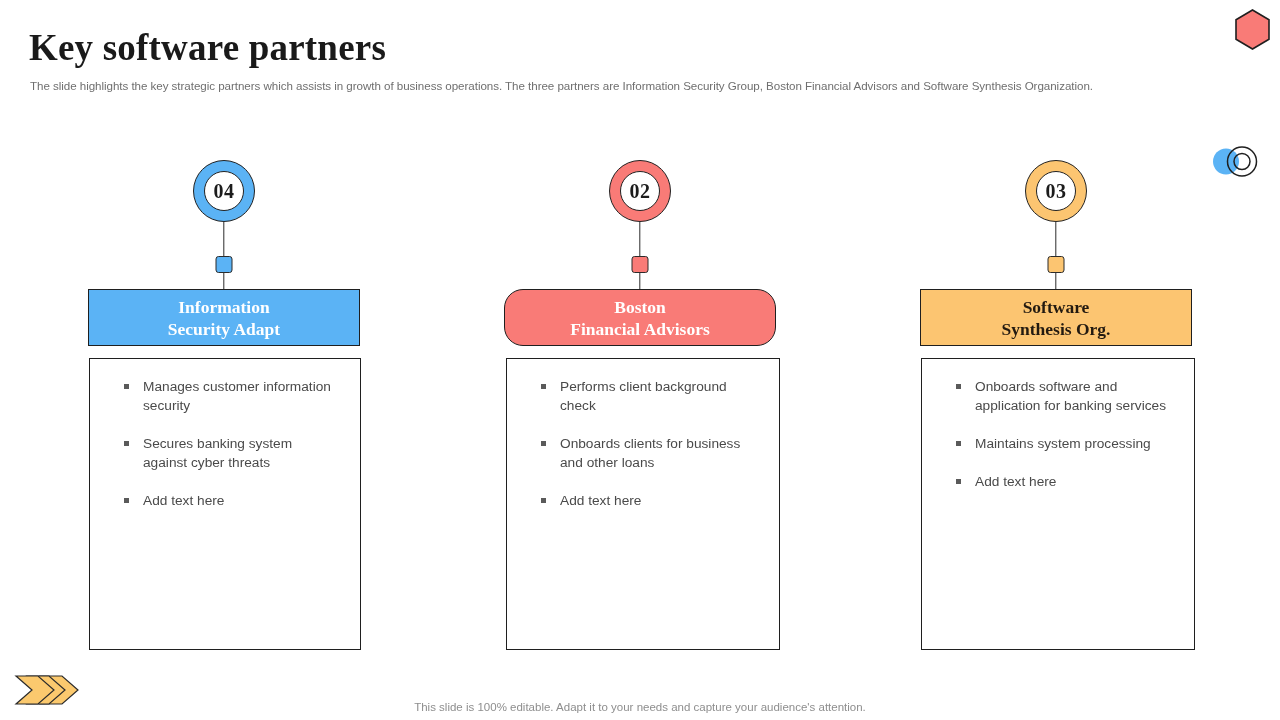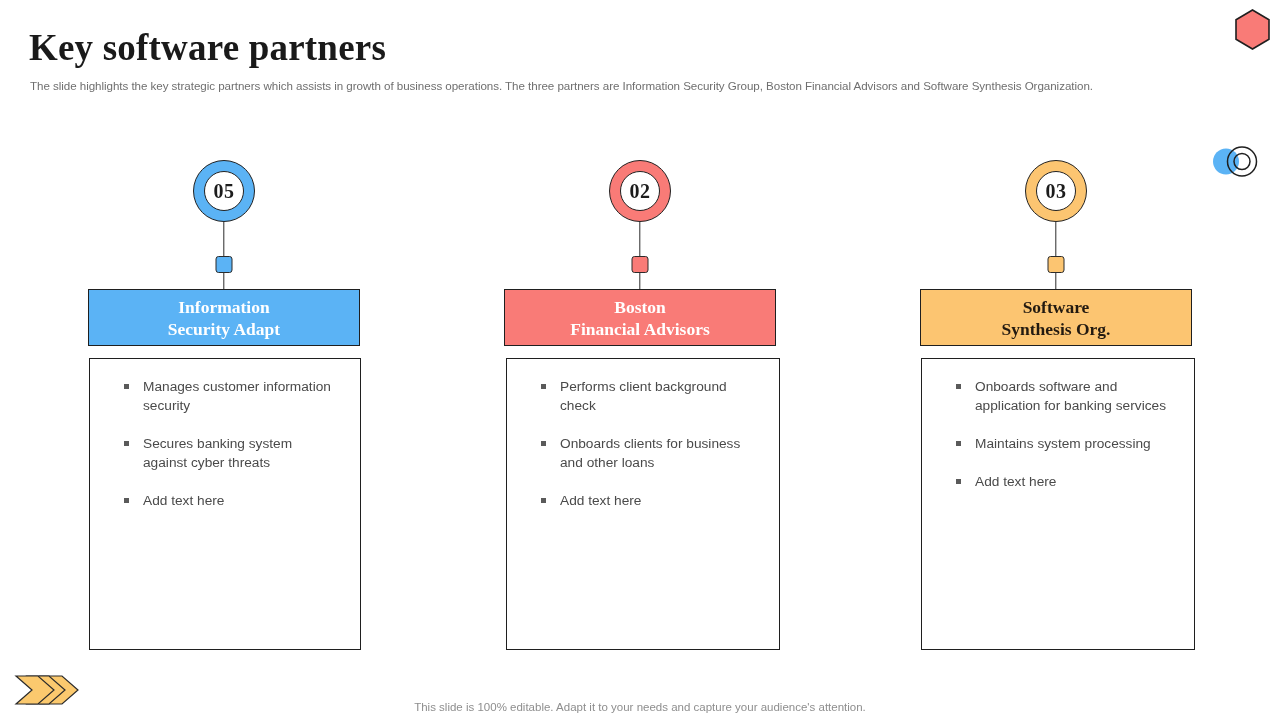--- a/index.html
+++ b/index.html
@@ -215,7 +215,7 @@
   <div class="column col-1">
     <div class="medallion-wrap">
       <div class="medallion" style="background:#5BB3F5;">
-        <div class="medallion-inner">05</div>
+        <div class="medallion-inner">04</div>
       </div>
     </div>
     <div class="connector"></div>

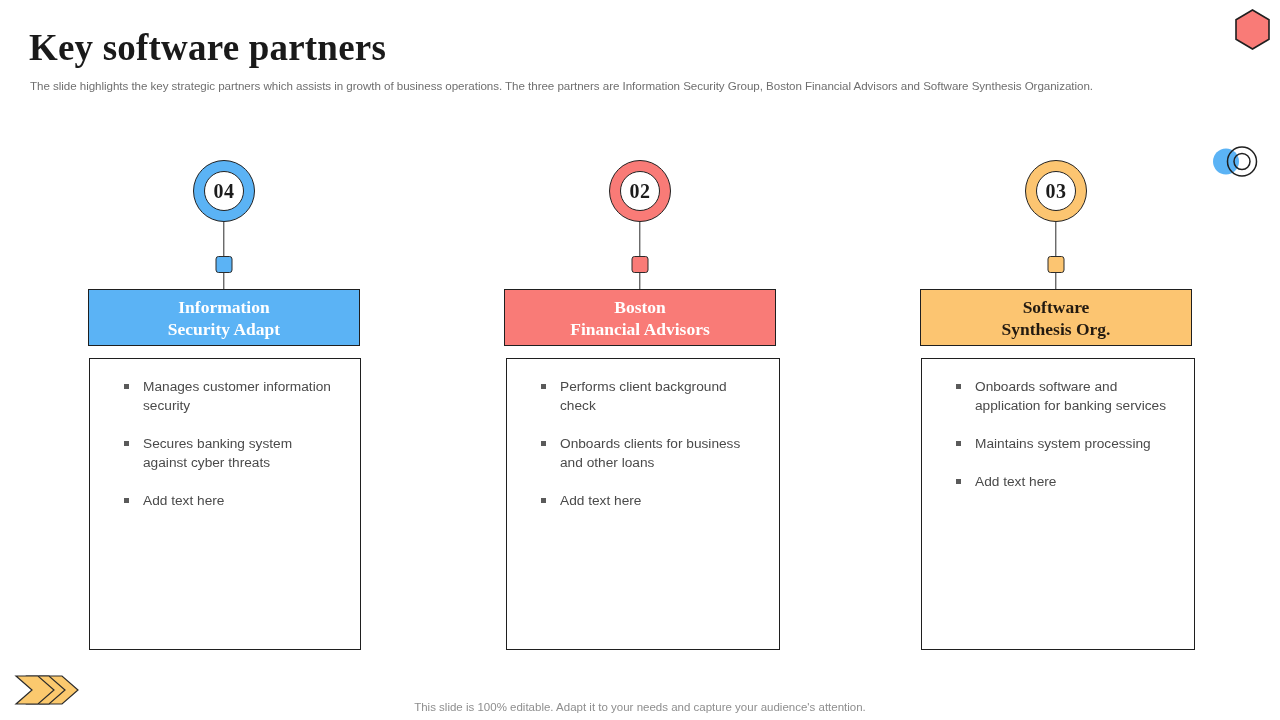--- a/index.html
+++ b/index.html
@@ -253,7 +253,7 @@
     <div class="node" style="background:#F97B77;"></div>
     <div class="connector-2"></div>
 
-    <div class="banner" style="background:#F97B77;color:#ffffff;">
+    <div class="banner" style="background:#F97B77;color:#ffffff;border-radius:19px;">
       <span class="banner-line">Boston</span>
       <span class="banner-line">Financial Advisors</span>
     </div>

